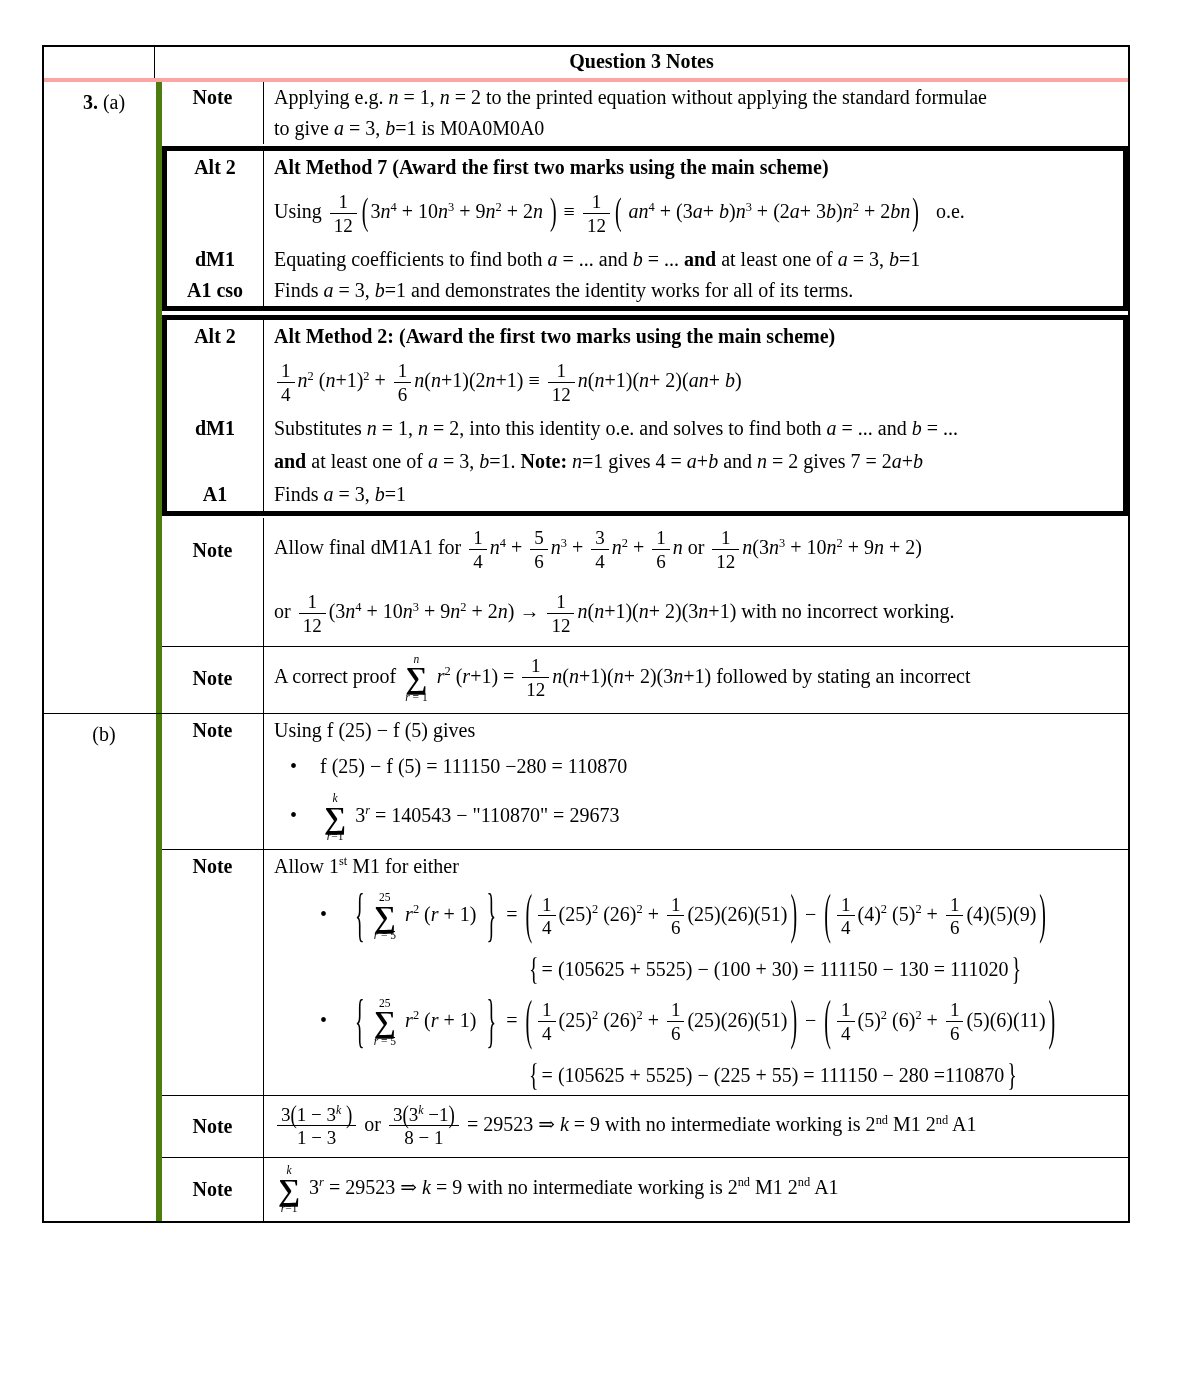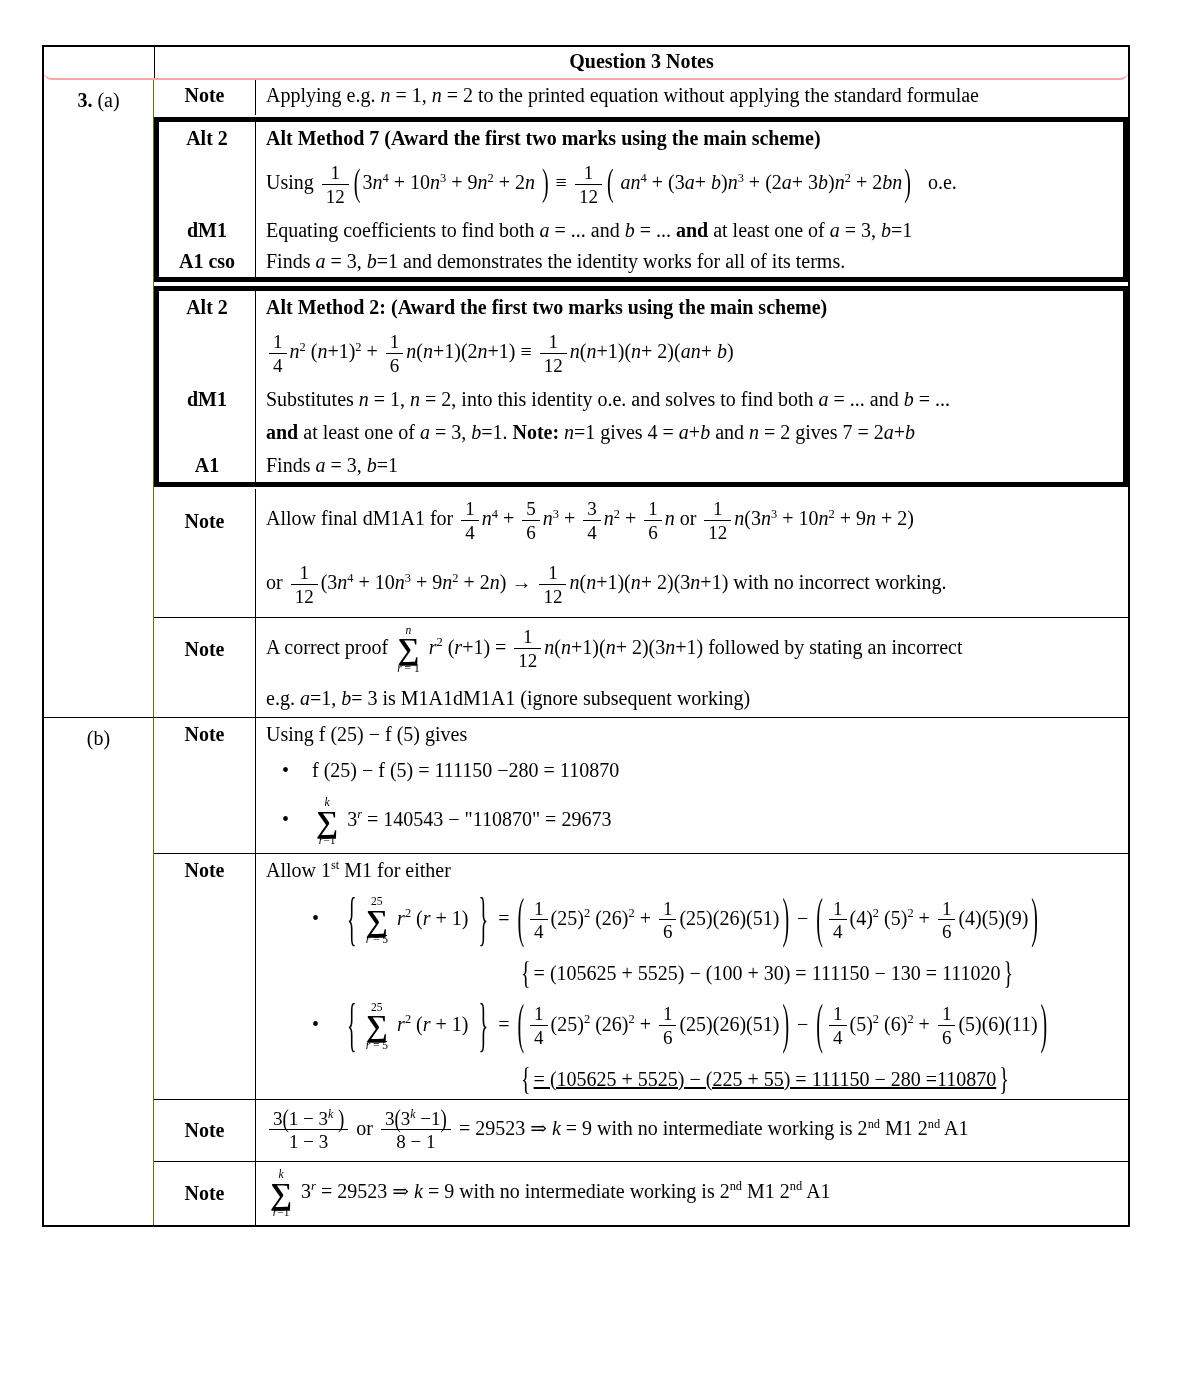--- a/index.html
+++ b/index.html
@@ -12,7 +12,7 @@
     position:absolute;left:42px;top:45px;width:1088px;
     border:2px solid #000;box-sizing:border-box;background:#fff;
   }
-  .hrow{display:flex;border-bottom:2px solid #fca5a5;border-radius:8px;}
+  .hrow{display:flex;border-bottom:4px solid #fca5a5;}
   .hp{flex:0 0 110px;border-right:1px solid #000;min-height:31px;}
   .hcell{flex:1;text-align:center;font-weight:bold;padding:3px 0;}
   .group{display:flex;}

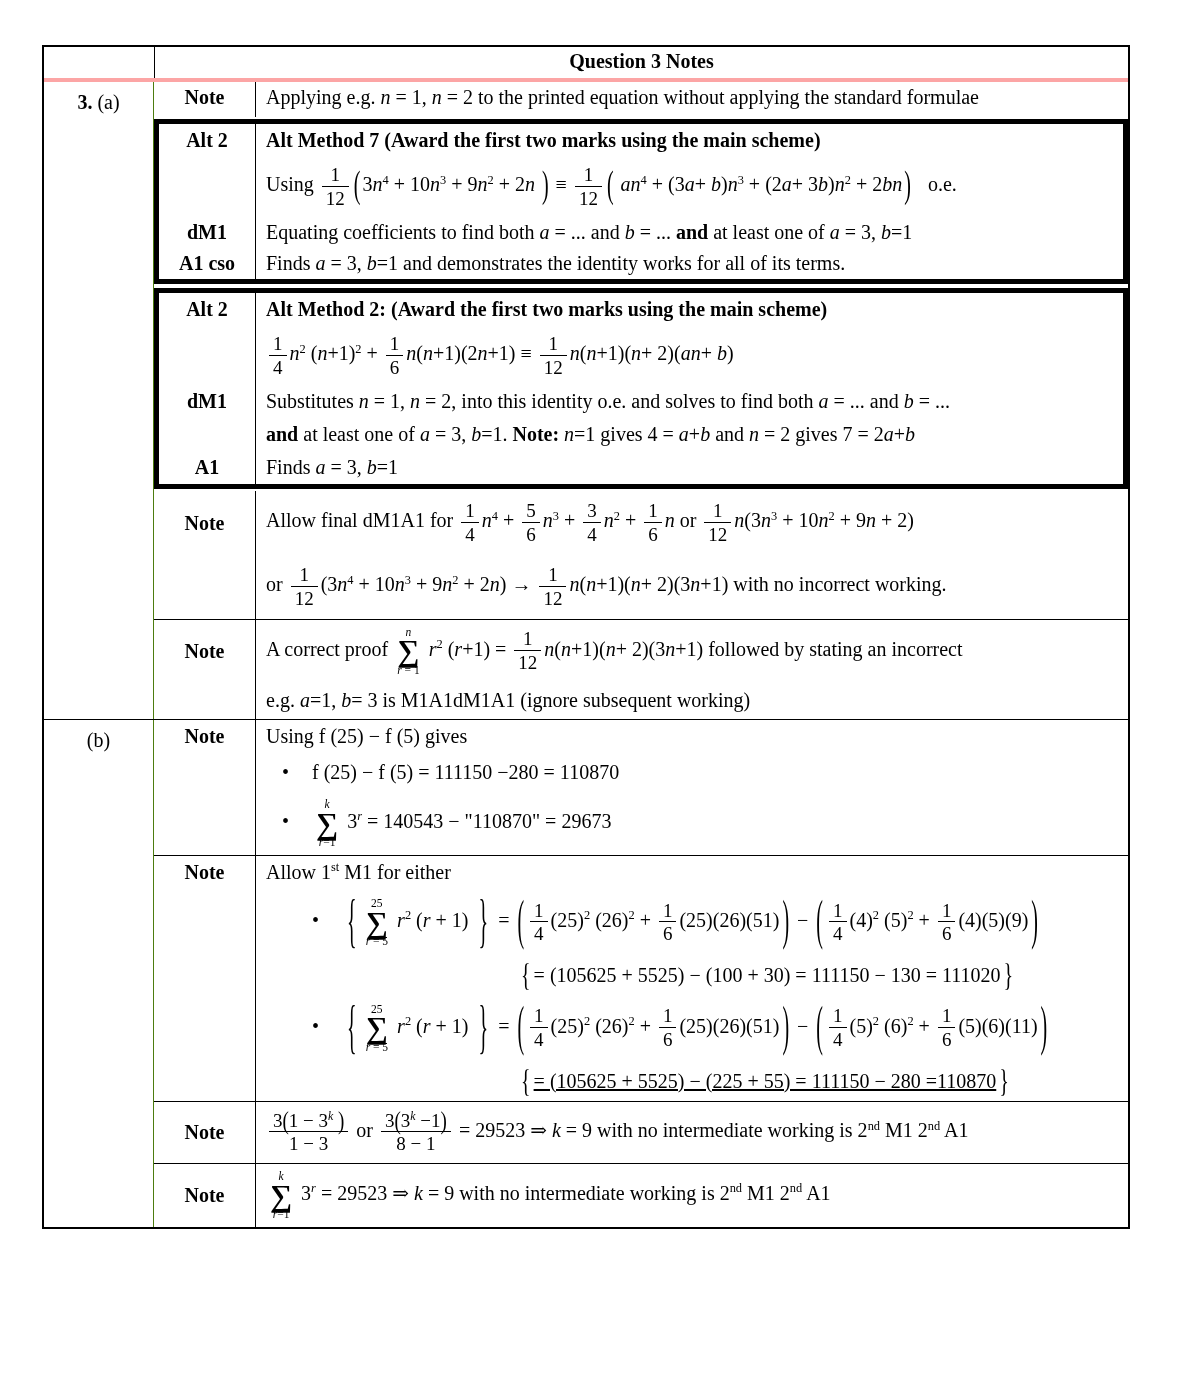--- a/index.html
+++ b/index.html
@@ -17,7 +17,7 @@
   .hcell{flex:1;text-align:center;font-weight:bold;padding:3px 0;}
   .group{display:flex;}
   .gbb{border-bottom:1px solid #000;}
-  .pcell{flex:0 0 110px;border-right:1px solid #4d7c0f;text-align:center;padding-top:9px;box-sizing:border-box;}
+  .pcell{flex:0 0 110px;border-right:6px solid #4d7c0f;text-align:center;padding-top:9px;box-sizing:border-box;margin-left:8px;}
   .gcol{flex:1;display:flex;flex-direction:column;min-width:0;}
   .nrow{display:grid;grid-template-columns:102px 1fr;}
   .bt{border-top:1px solid #000;}

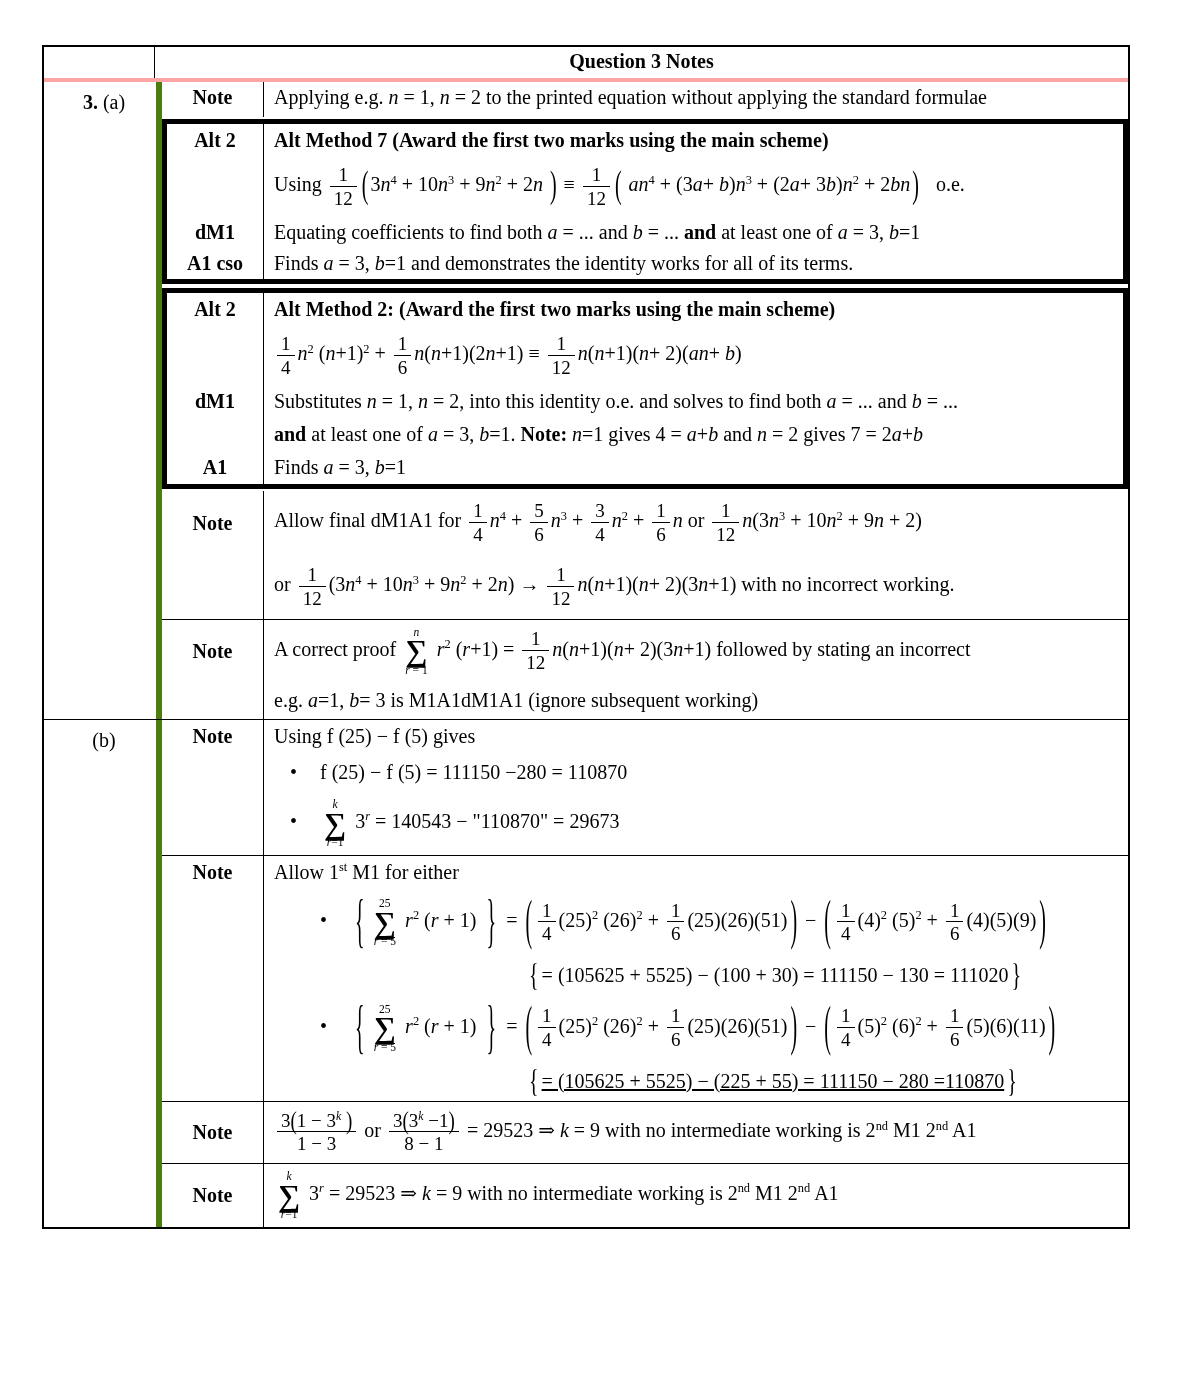--- a/index.html
+++ b/index.html
@@ -61,6 +61,7 @@
             <div class="mcell">Note</div>
             <div class="ccell" style="padding-top: 4px; padding-bottom: 4px;">Applying e.g.  <i>n</i> = 1, <i>n</i> = 2  to the printed equation without applying the standard formulae</div>
             <div class="mcell"></div>
+            <div class="ccell" style="padding-top: 4px; padding-bottom: 4px;">to give  <i>a</i> = 3, <i>b</i>=1 is M0A0M0A0</div>
           </div>
           <div class="thick">
             <div class="mcell">Alt 2</div>

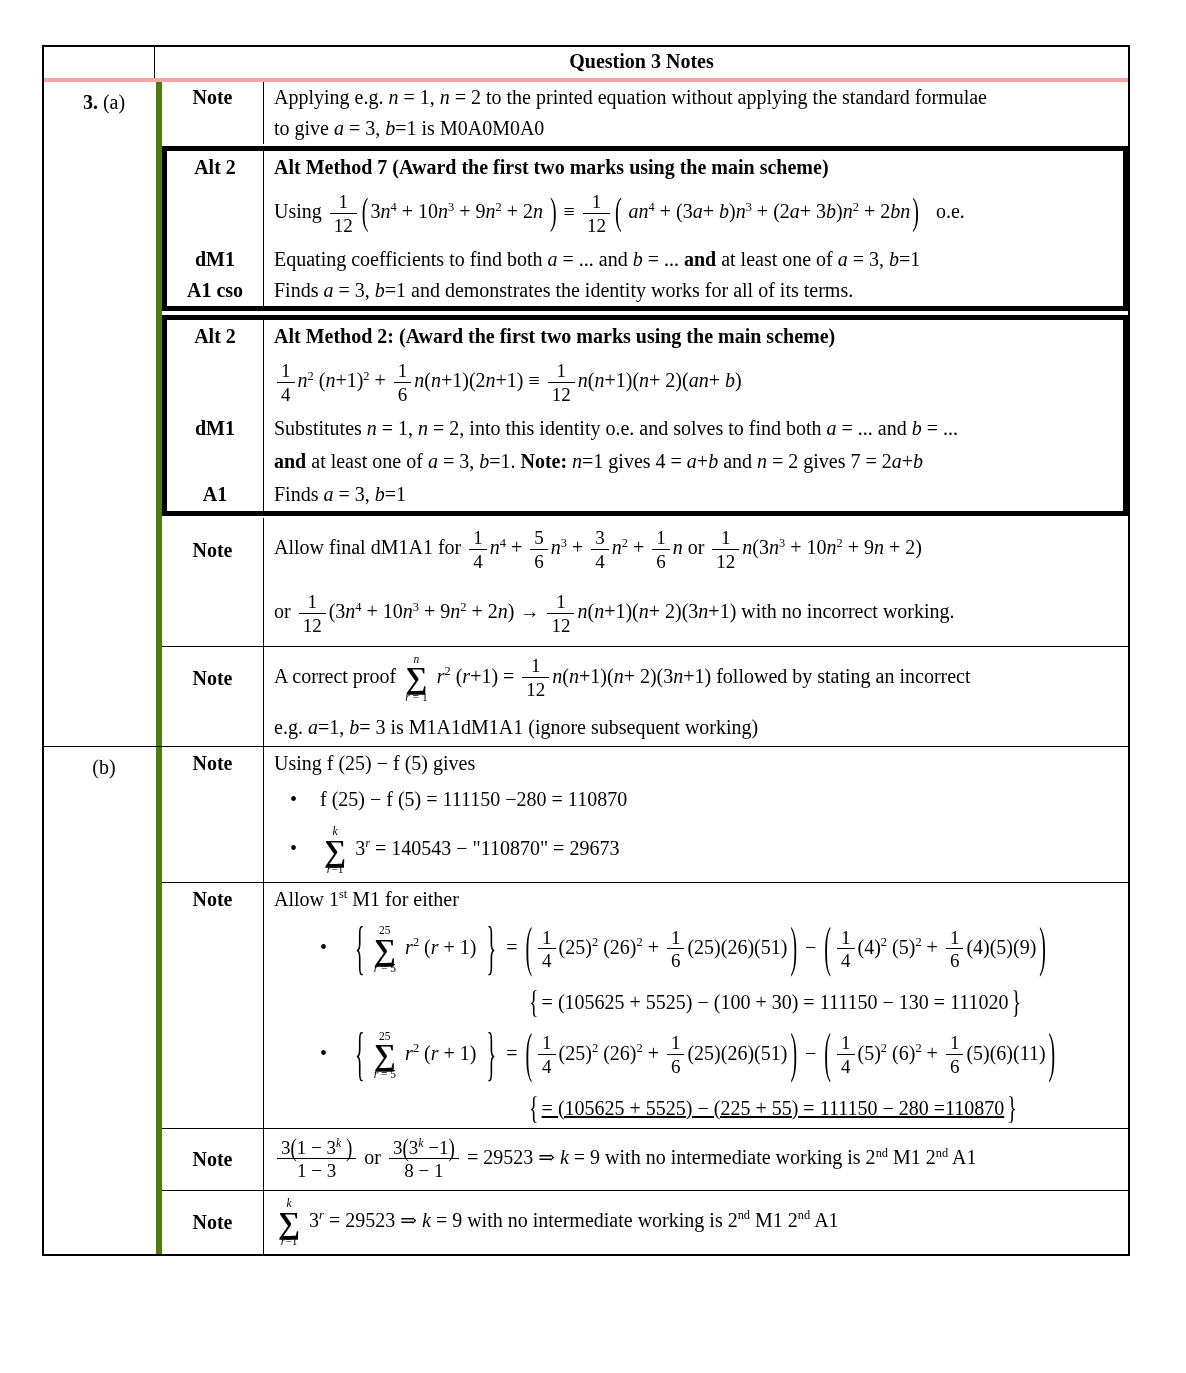--- a/index.html
+++ b/index.html
@@ -138,7 +138,6 @@
                 <de>12</de>
               </fr><i>n</i>(<i>n</i>+1)(<i>n</i>+ 2)(3<i>n</i>+1)  followed by stating an incorrect</div>
             <div class="mcell"></div>
-            <div class="ccell" style="padding-top: 7px; padding-bottom: 7px;">e.g.  <i>a</i>=1, <i>b</i>= 3 is M1A1dM1A1 (ignore subsequent working)</div>
           </div>
         </div>
       </div>

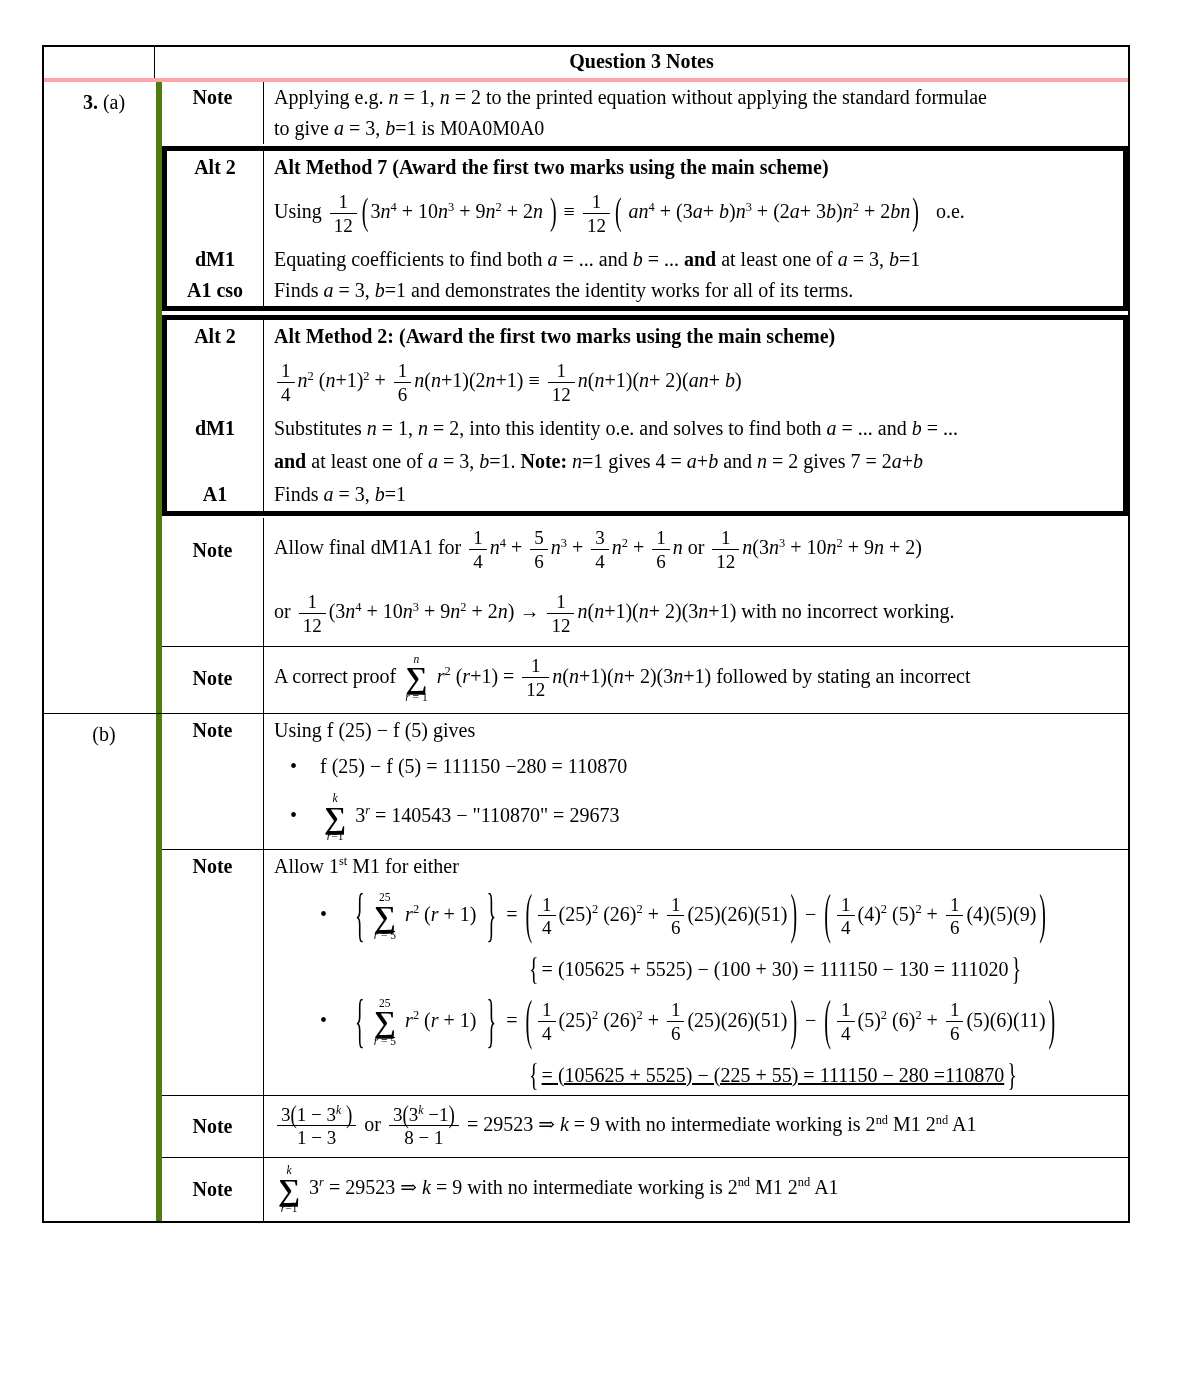--- a/index.html
+++ b/index.html
@@ -198,7 +198,7 @@
                 <de>6</de>
               </fr>(5)(6)(11)<bpl>)</bpl></div>
             <div class="mcell"></div>
-            <div class="ccell" style="padding-left: 262px; padding-top: 8px; padding-bottom: 8px; text-decoration: underline;"><bbs>{</bbs>=  (105625 + 5525) − (225 + 55)  = 111150 − 280 =110870<bbs>}</bbs></div>
+            <div class="ccell" style="padding-left: 262px; padding-top: 8px; padding-bottom: 8px;"><bbs>{</bbs>=  (105625 + 5525) − (225 + 55)  = 111150 − 280 =110870<bbs>}</bbs></div>
           </div>
           <div class="nrow bt">
             <div class="mcell">Note</div>

